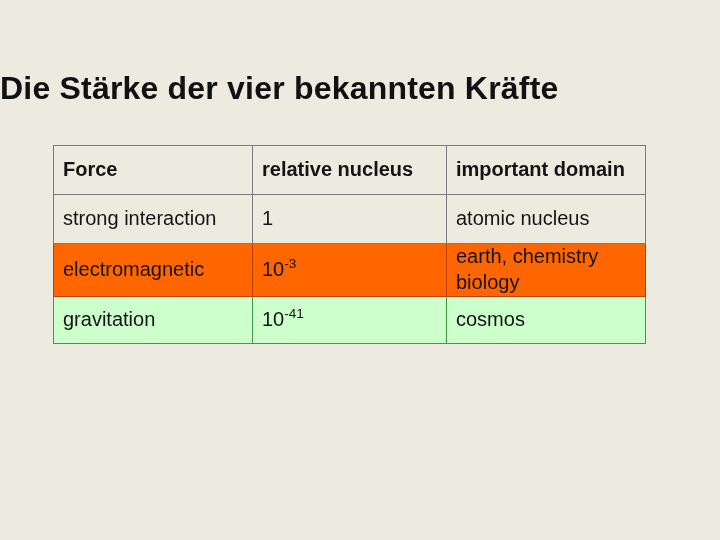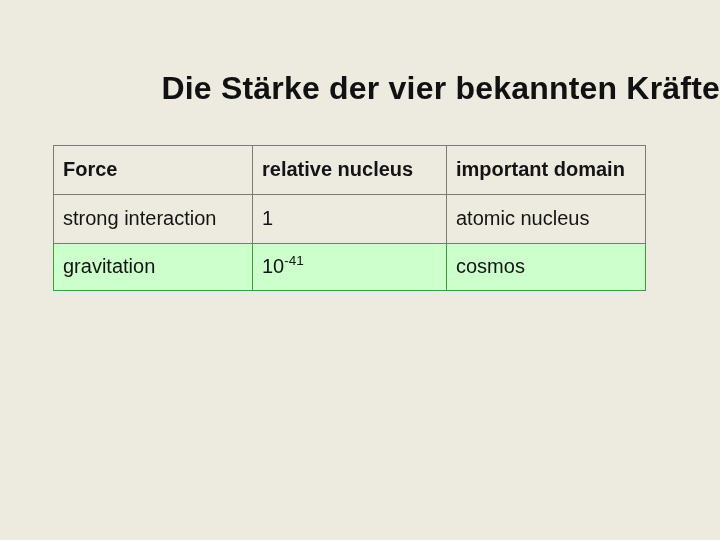--- a/index.html
+++ b/index.html
@@ -26,7 +26,7 @@
     left: 0;
     top: 70px;
     width: 720px;
-    text-align: right;
+    text-align: left;
     font-size: 32px;
     font-weight: bold;
     letter-spacing: 0.2px;

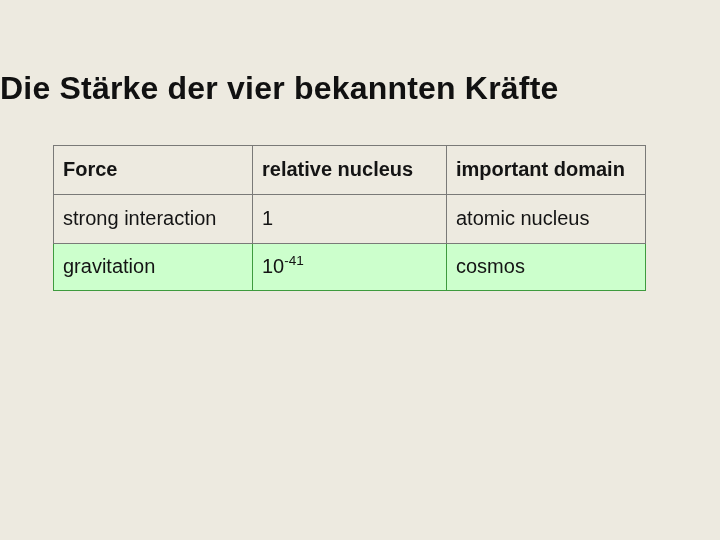--- a/index.html
+++ b/index.html
@@ -107,6 +107,12 @@
         <td>atomic nucleus</td>
       </tr>
 
+      <tr class="row-highlight-orange">
+        <td>electromagnetic</td>
+        <td><span class="exp-base">10</span><sup>-3</sup></td>
+        <td class="cell-multiline">earth, chemistry
+ biology</td>
+      </tr>
 
 
       <tr class="row-highlight-green">

